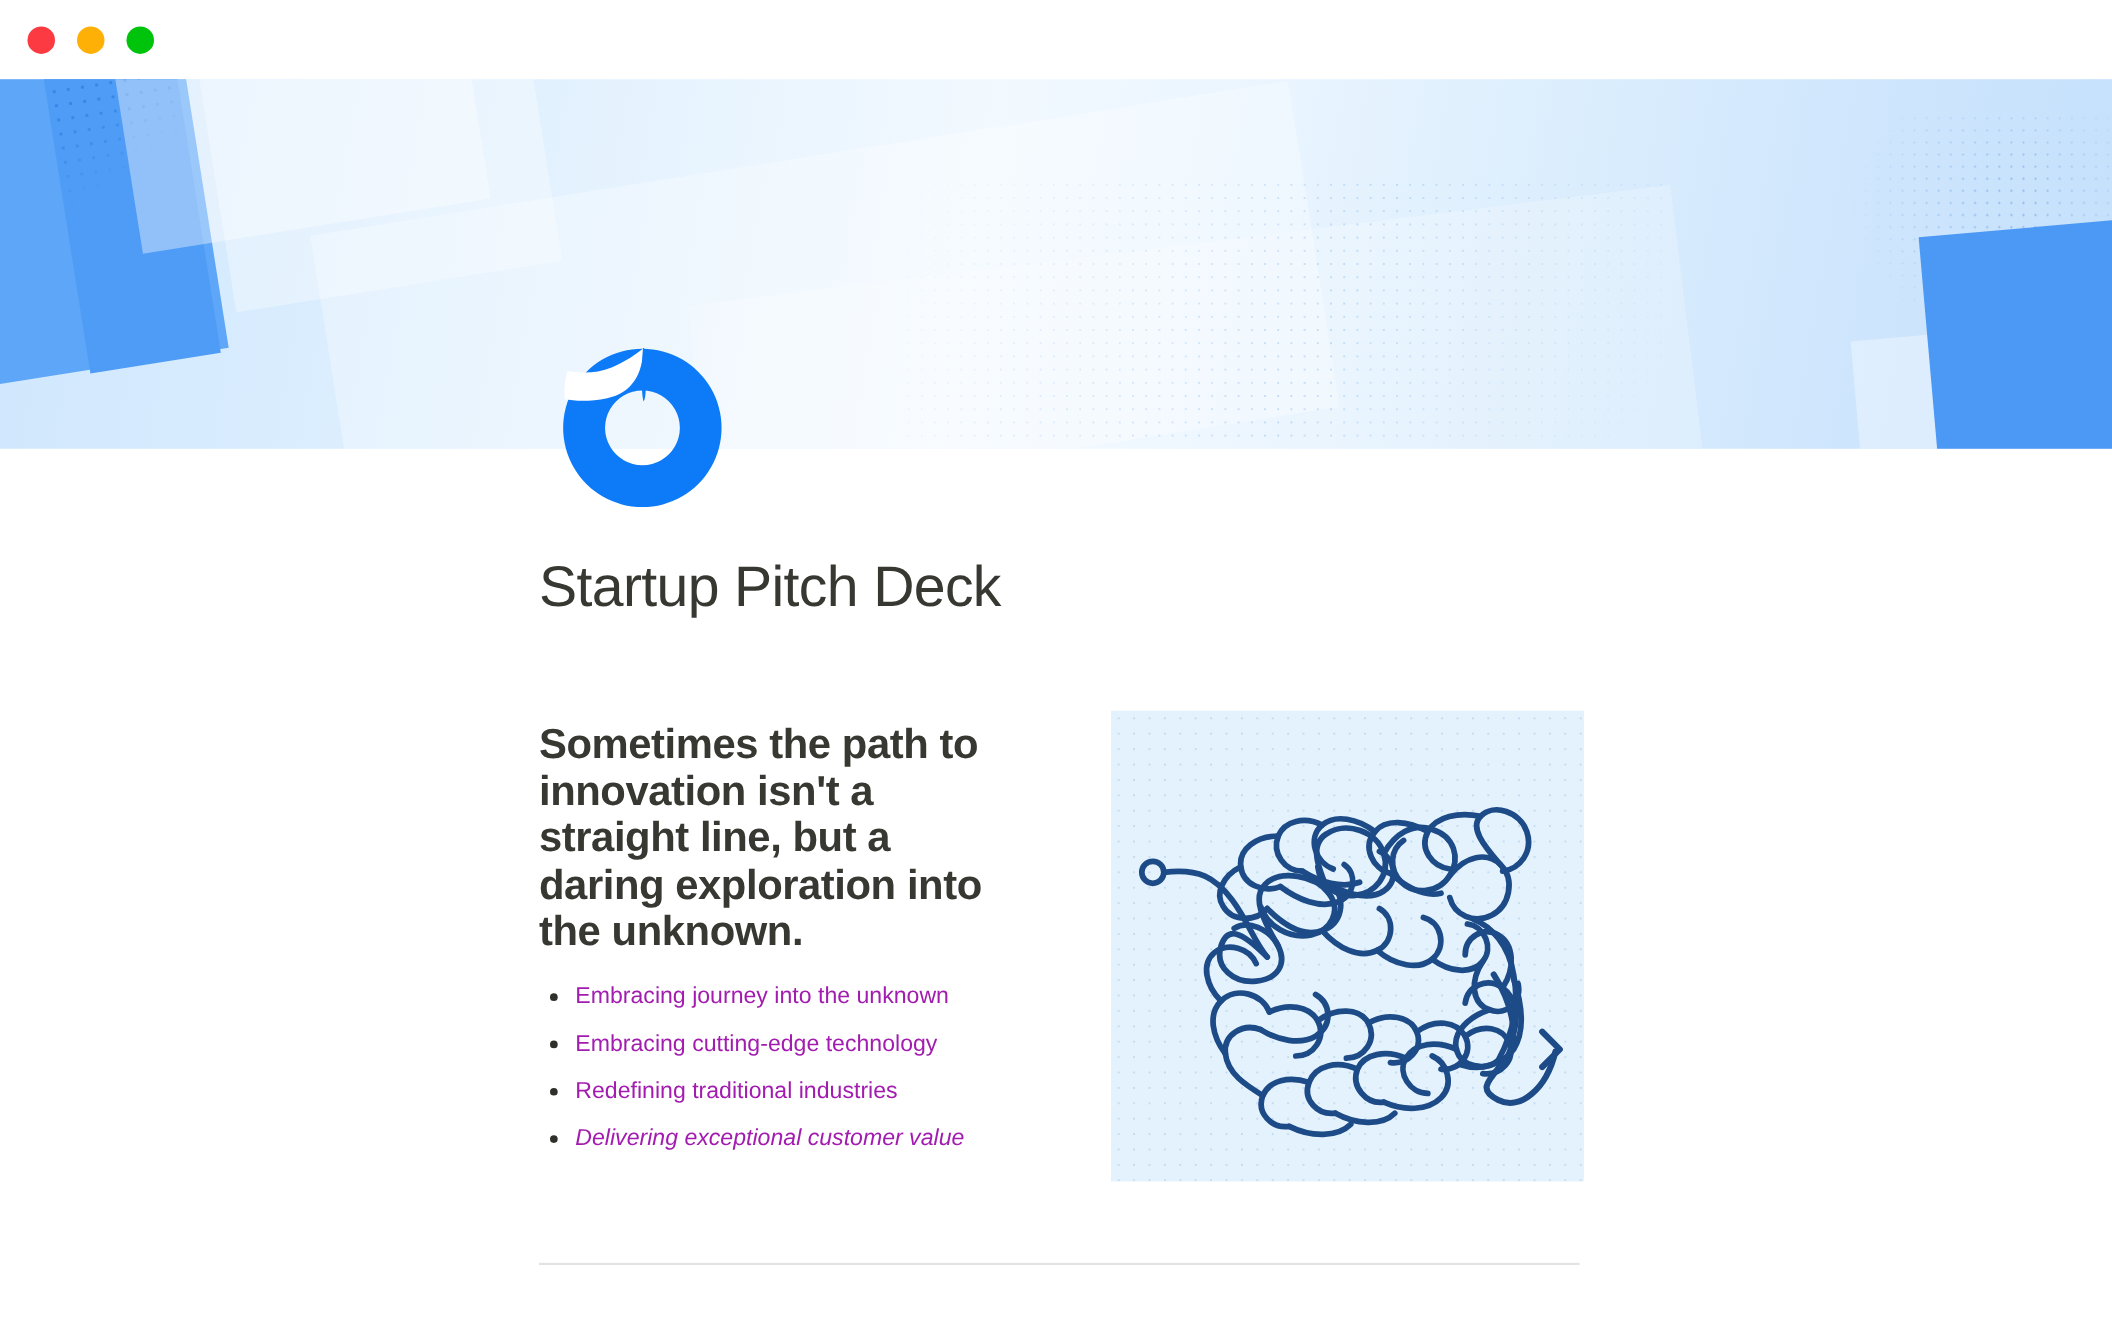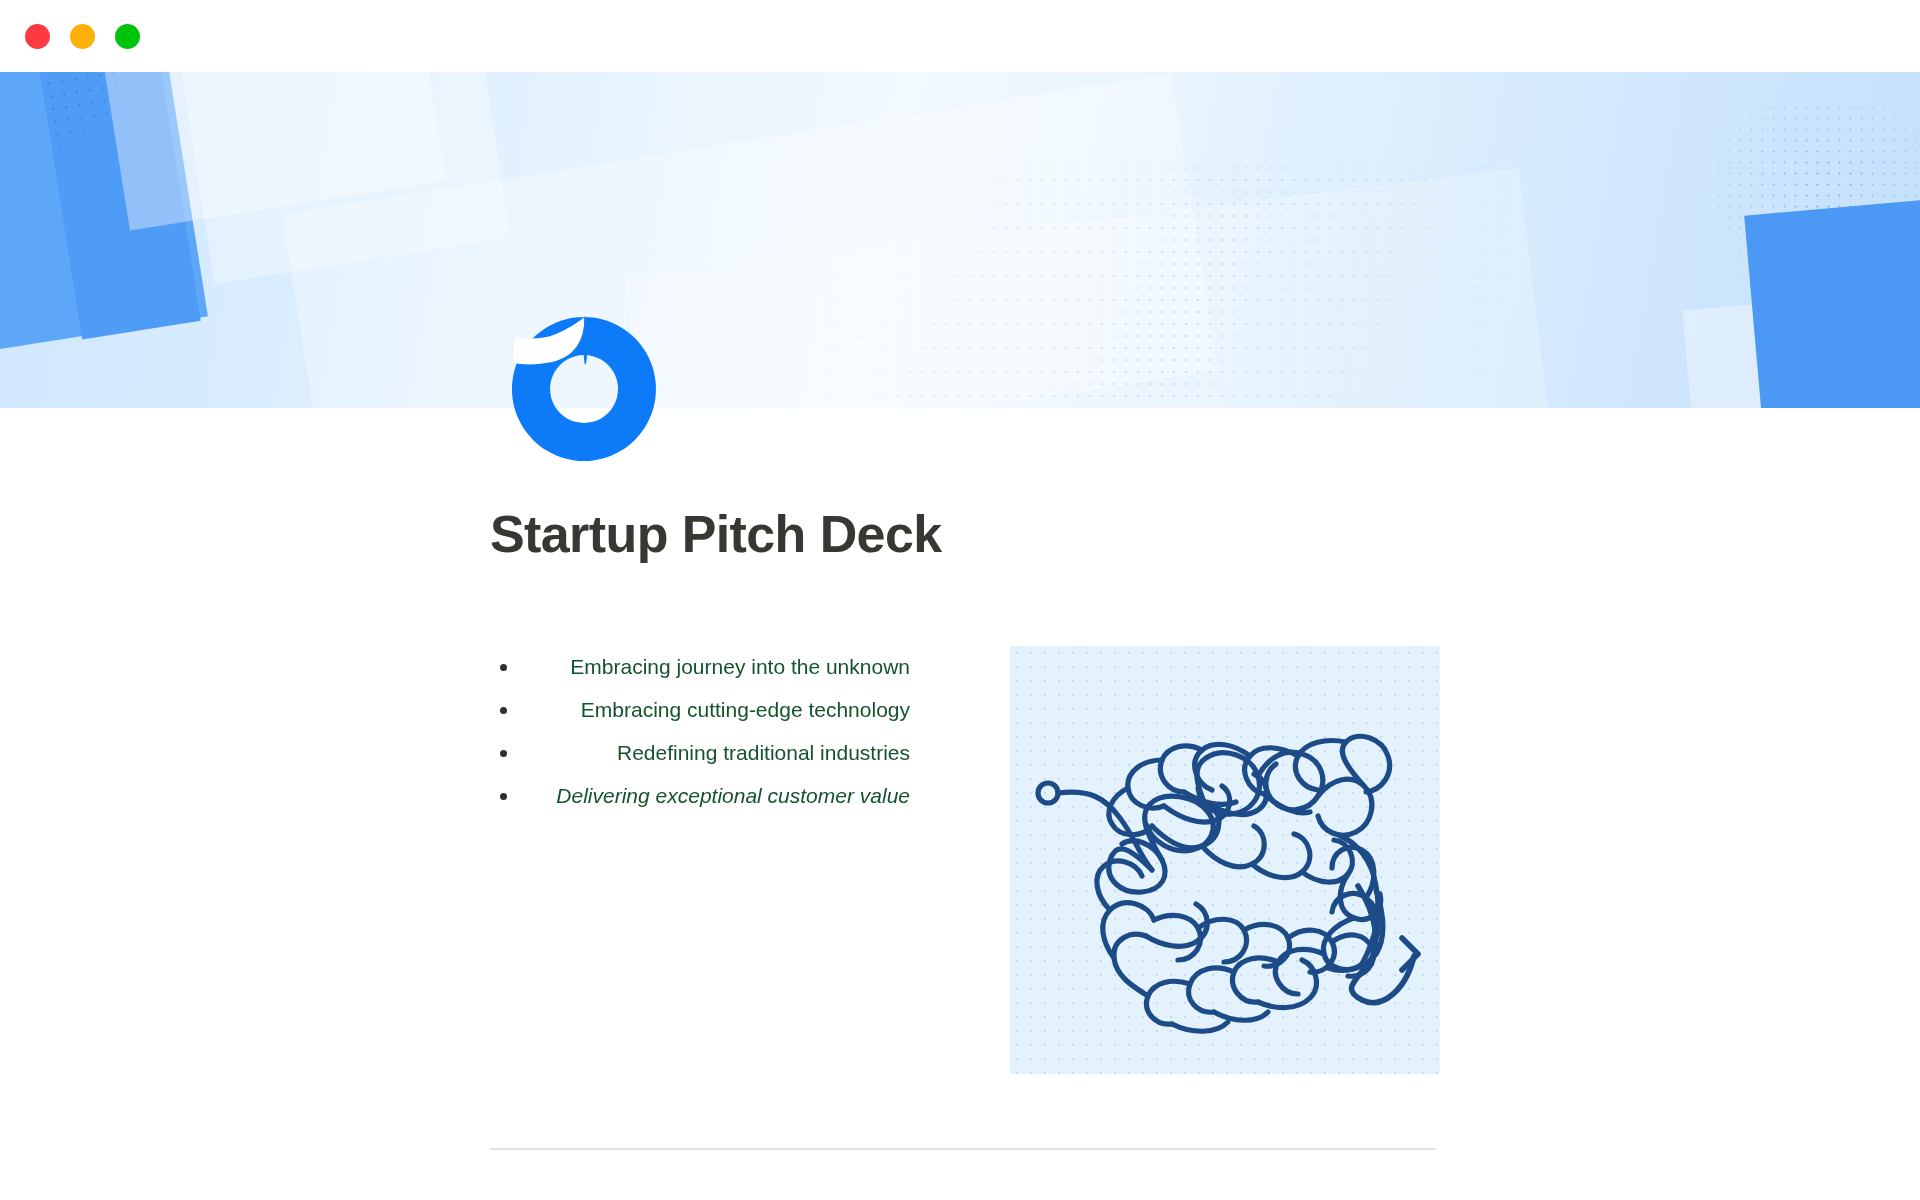--- a/index.html
+++ b/index.html
@@ -194,7 +194,7 @@
     left: 490px;
     top: 96px;
     font-size: 52px;
-    font-weight: 700;
+    font-weight: 400;
     color: #373832;
     letter-spacing: -0.6px;
     white-space: nowrap;

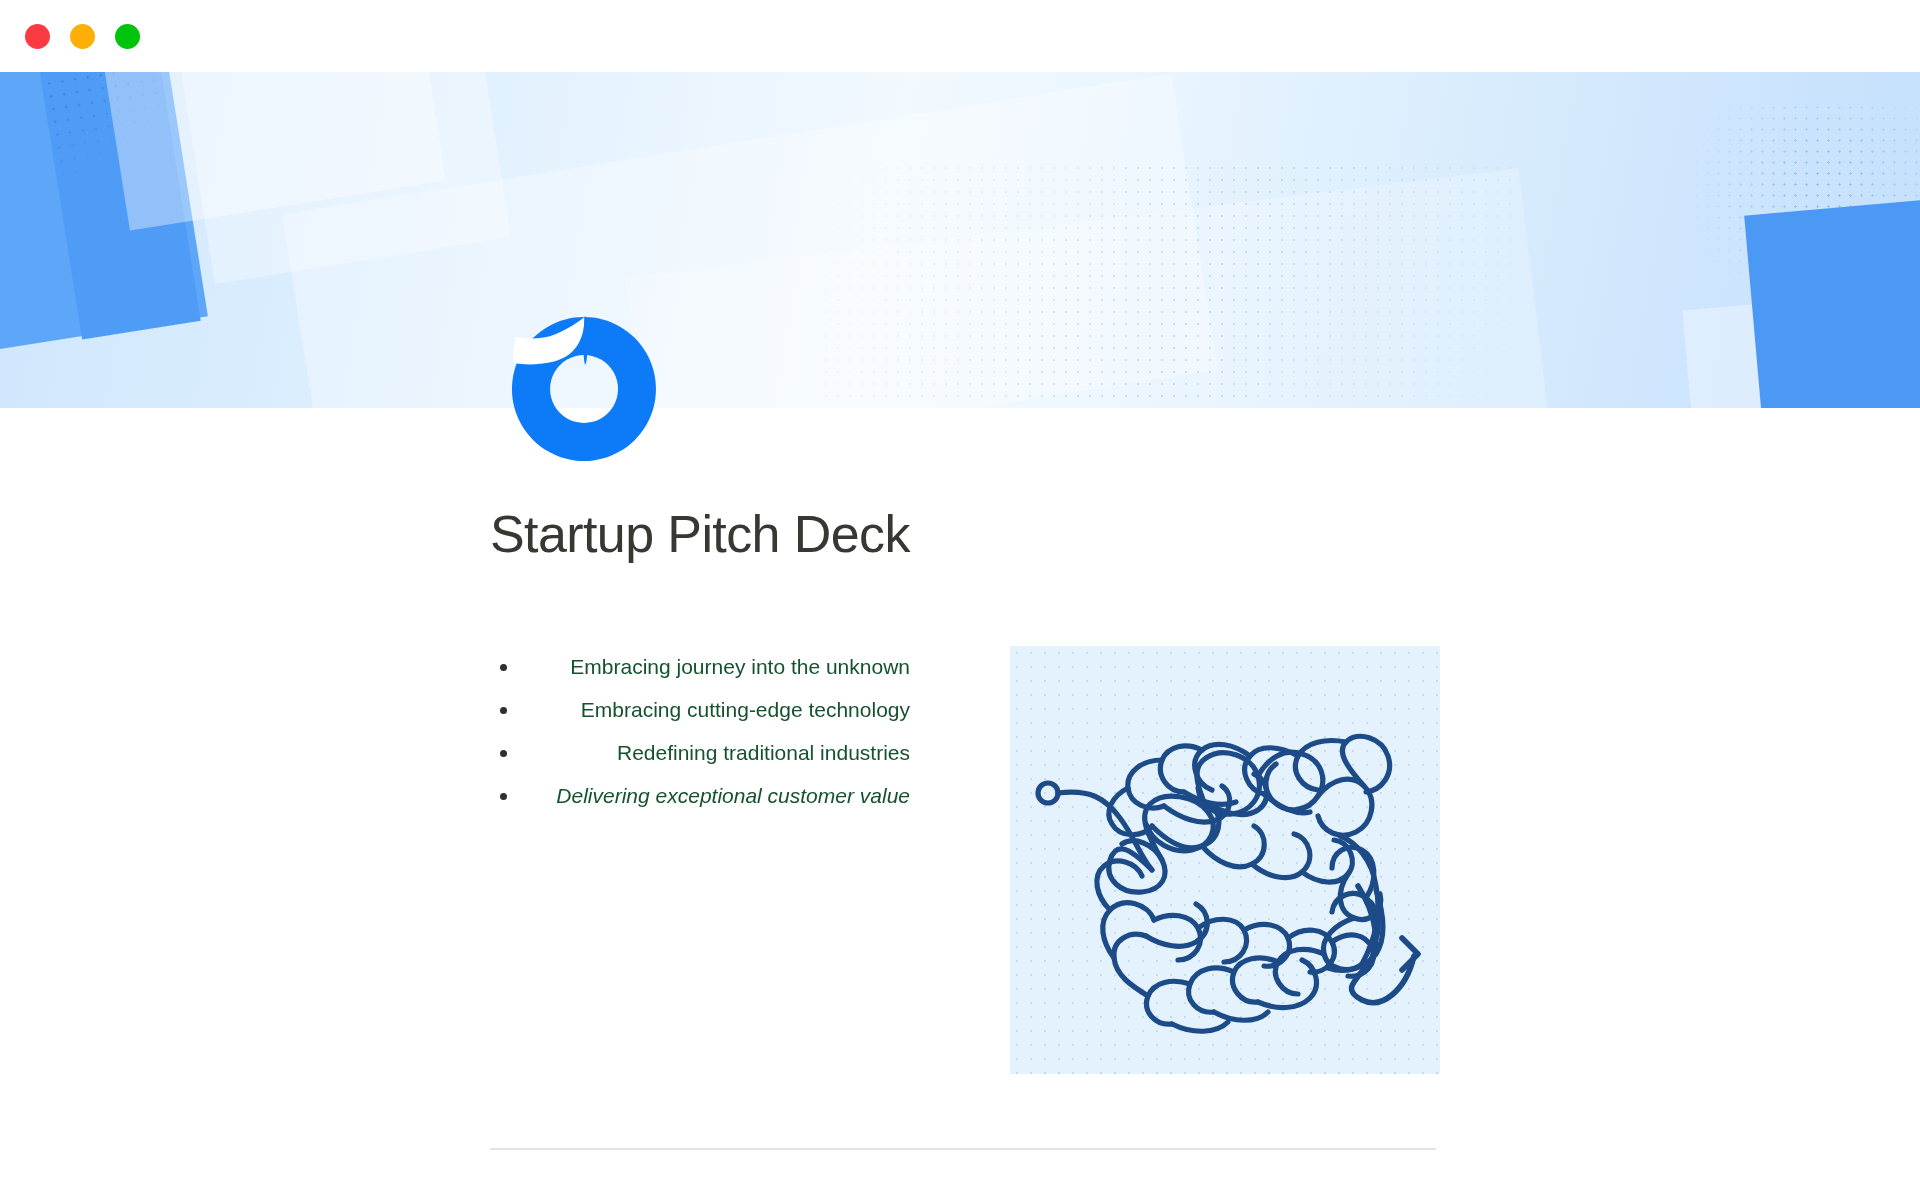--- a/index.html
+++ b/index.html
@@ -342,6 +342,7 @@
     <div class="body-row">
 
       <div class="col-text">
+        <h2 class="headline">Sometimes the path to innovation isn't a straight line, but a daring exploration into the unknown.</h2>
 
         <ul class="bullets">
           <li>

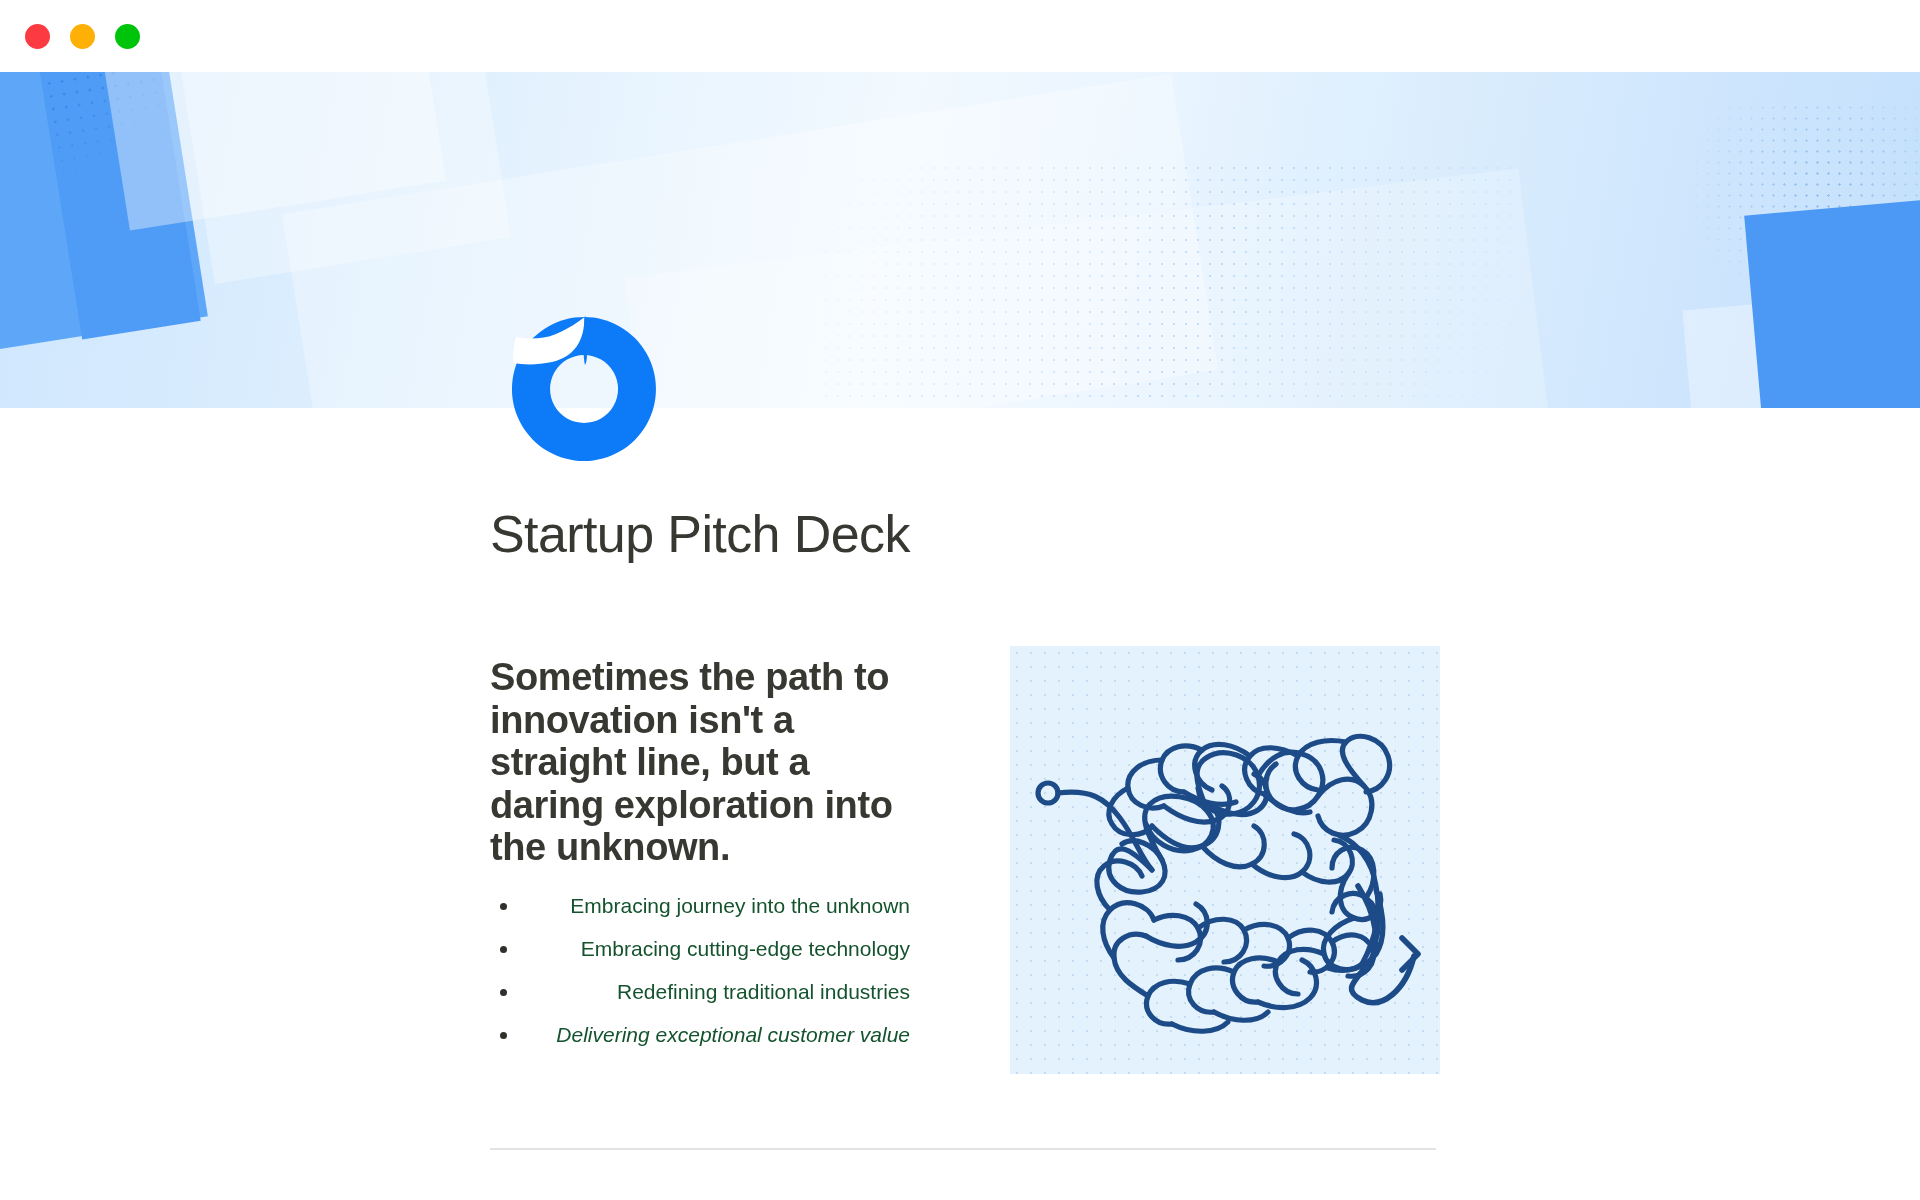--- a/index.html
+++ b/index.html
@@ -233,11 +233,10 @@
     position: relative;
     font-size: 21px;
     line-height: 1;
-    color: #14532d;
+    color: #a21caf;
     padding-left: 33px;
     margin-bottom: 22px;
     white-space: nowrap;
-    text-align: right;
   }
   .bullets li:last-child { margin-bottom: 0; font-style: italic; }
   .bullets li .bullet-dot {

